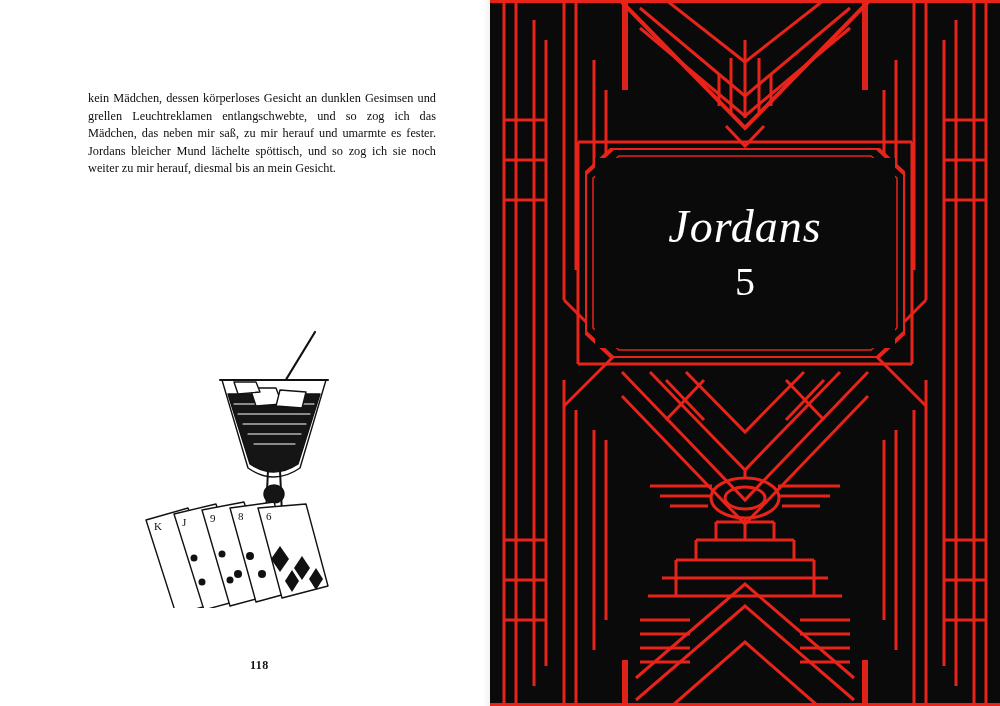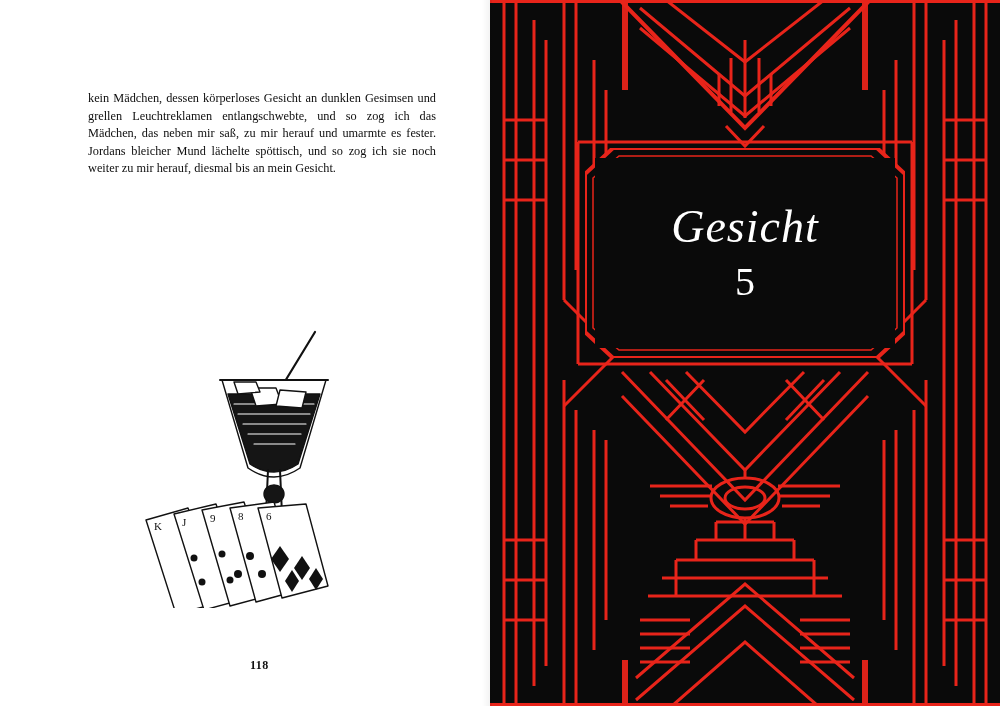--- a/index.html
+++ b/index.html
@@ -287,7 +287,7 @@
     </svg>
 
     <div class="chapter-plate">
-      <div class="label">Gesicht</div>
+      <div class="label">Jordans</div>
       <div class="number">5</div>
     </div>
   </div>

